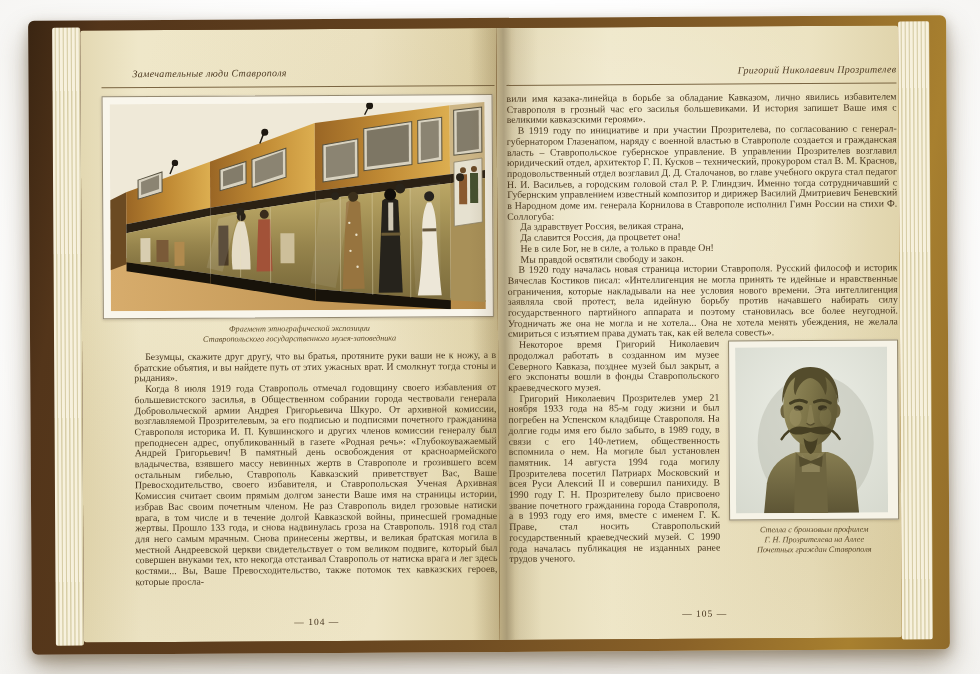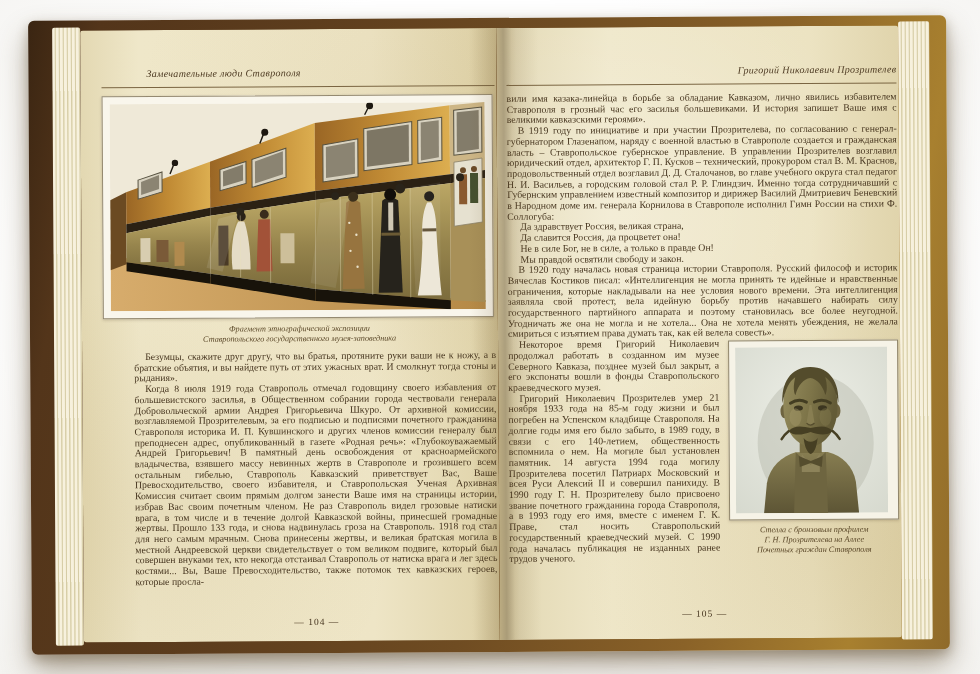--- a/index.html
+++ b/index.html
@@ -65,7 +65,7 @@
   <div class="edges edges-right"></div>
 
   <div class="page pg-left">
-    <div class="run-head" style="left:66px;top:38px;">Замечательные люди Ставрополя</div>
+    <div class="run-head" style="left:52px;top:38px;">Замечательные люди Ставрополя</div>
     <div class="head-rule" style="left:21px;top:57px;width:393px;"></div>
 
     <div class="photo-frame" style="left:21px;top:66px;">

